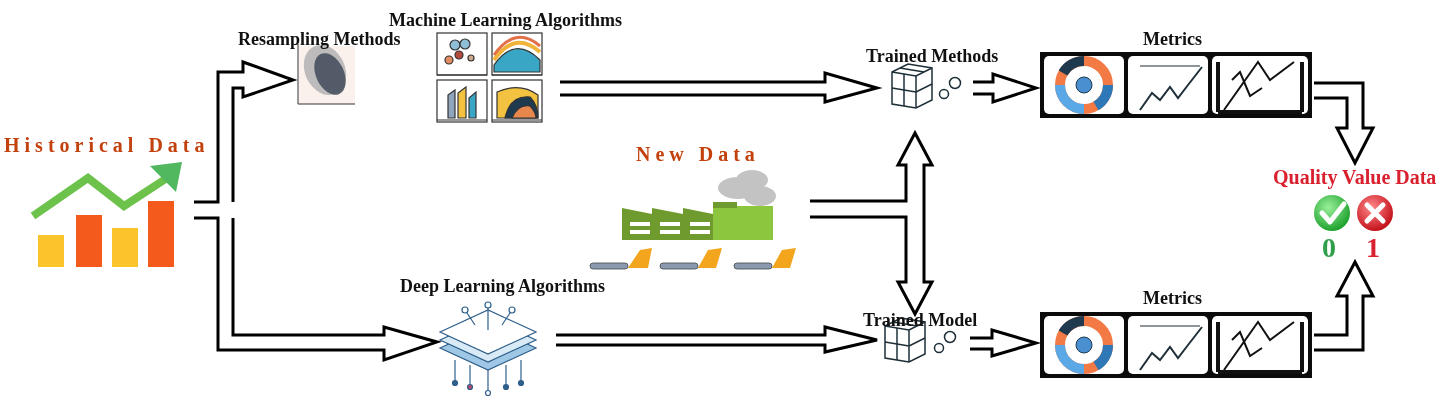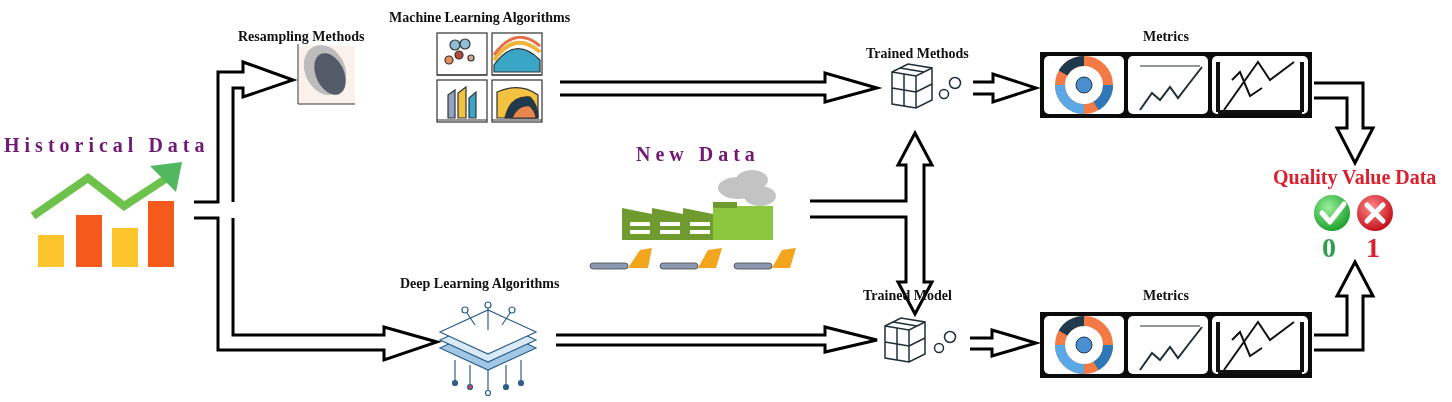--- a/index.html
+++ b/index.html
@@ -7,7 +7,7 @@
   #diagram { position: absolute; left: 0; top: 0; width: 1452px; height: 402px; }
   .lbl { position: absolute; font-family: "Liberation Serif", serif; font-weight: bold; color: #111; white-space: nowrap; }
   .red-spaced { color: #701a75; letter-spacing: 5px; font-size: 20px; }
-  .small { font-size: 14px; }
+  .small { font-size: 18px; }
   .qv { color: #d9202e; font-size: 20px; }
   .bin { position: absolute; font-family: "Liberation Serif", serif; font-weight: bold; font-size: 28px; }
 </style>

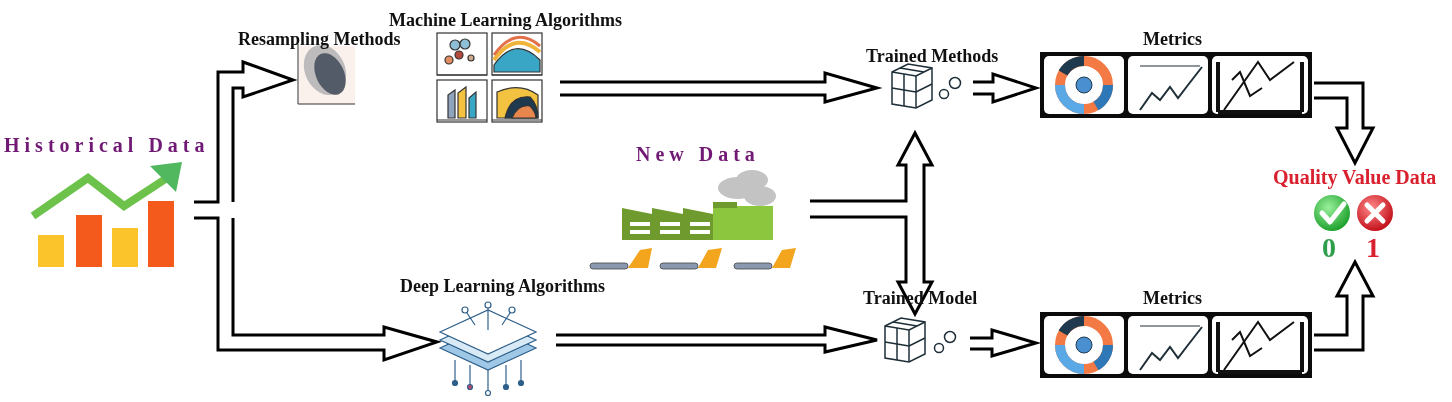--- a/index.html
+++ b/index.html
@@ -6,7 +6,7 @@
   body { width: 1452px; height: 402px; position: relative; overflow: hidden; font-family: "Liberation Serif", serif; }
   #diagram { position: absolute; left: 0; top: 0; width: 1452px; height: 402px; }
   .lbl { position: absolute; font-family: "Liberation Serif", serif; font-weight: bold; color: #111; white-space: nowrap; }
-  .red-spaced { color: #701a75; letter-spacing: 5px; font-size: 20px; }
+  .red-spaced { color: #c2410c; letter-spacing: 5px; font-size: 20px; }
   .small { font-size: 18px; }
   .qv { color: #d9202e; font-size: 20px; }
   .bin { position: absolute; font-family: "Liberation Serif", serif; font-weight: bold; font-size: 28px; }

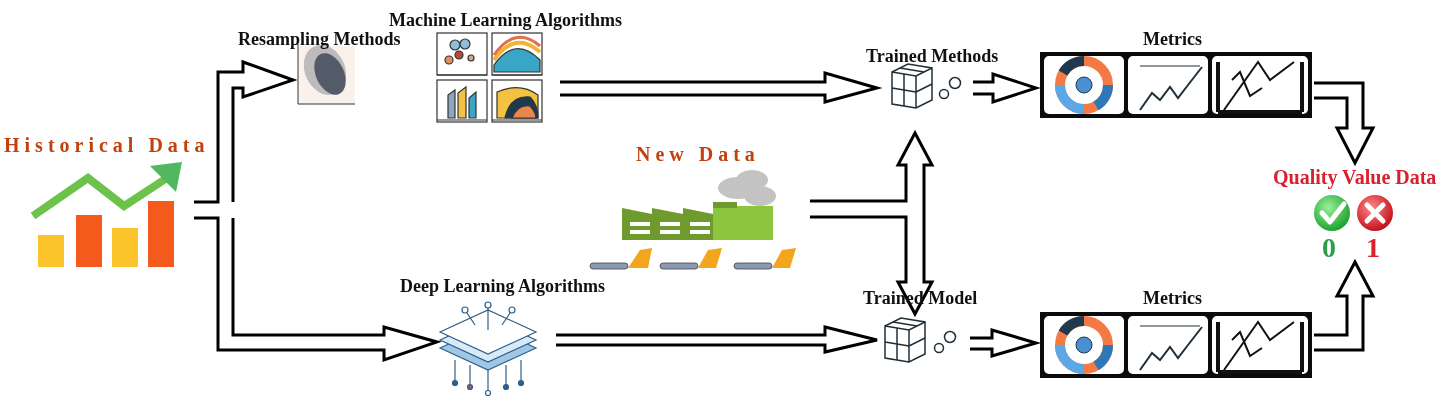--- a/index.html
+++ b/index.html
@@ -208,7 +208,7 @@
 <div class="lbl red-spaced" style="left:636px; top:143px;text-align:center;">New Data</div>
 <div class="lbl small" style="left:400px; top:276px;">Deep Learning Algorithms</div>
 <div class="lbl small" style="left:866px; top:46px;">Trained Methods</div>
-<div class="lbl small" style="left:863px; top:288px;">Trained Model</div>
+<div class="lbl small" style="left:863px; top:310px;">Trained Model</div>
 <div class="lbl small" style="left:1143px; top:29px;">Metrics</div>
 <div class="lbl small" style="left:1143px; top:288px;">Metrics</div>
 <div class="lbl qv" style="left:1273px; top:166px;">Quality Value Data</div>

